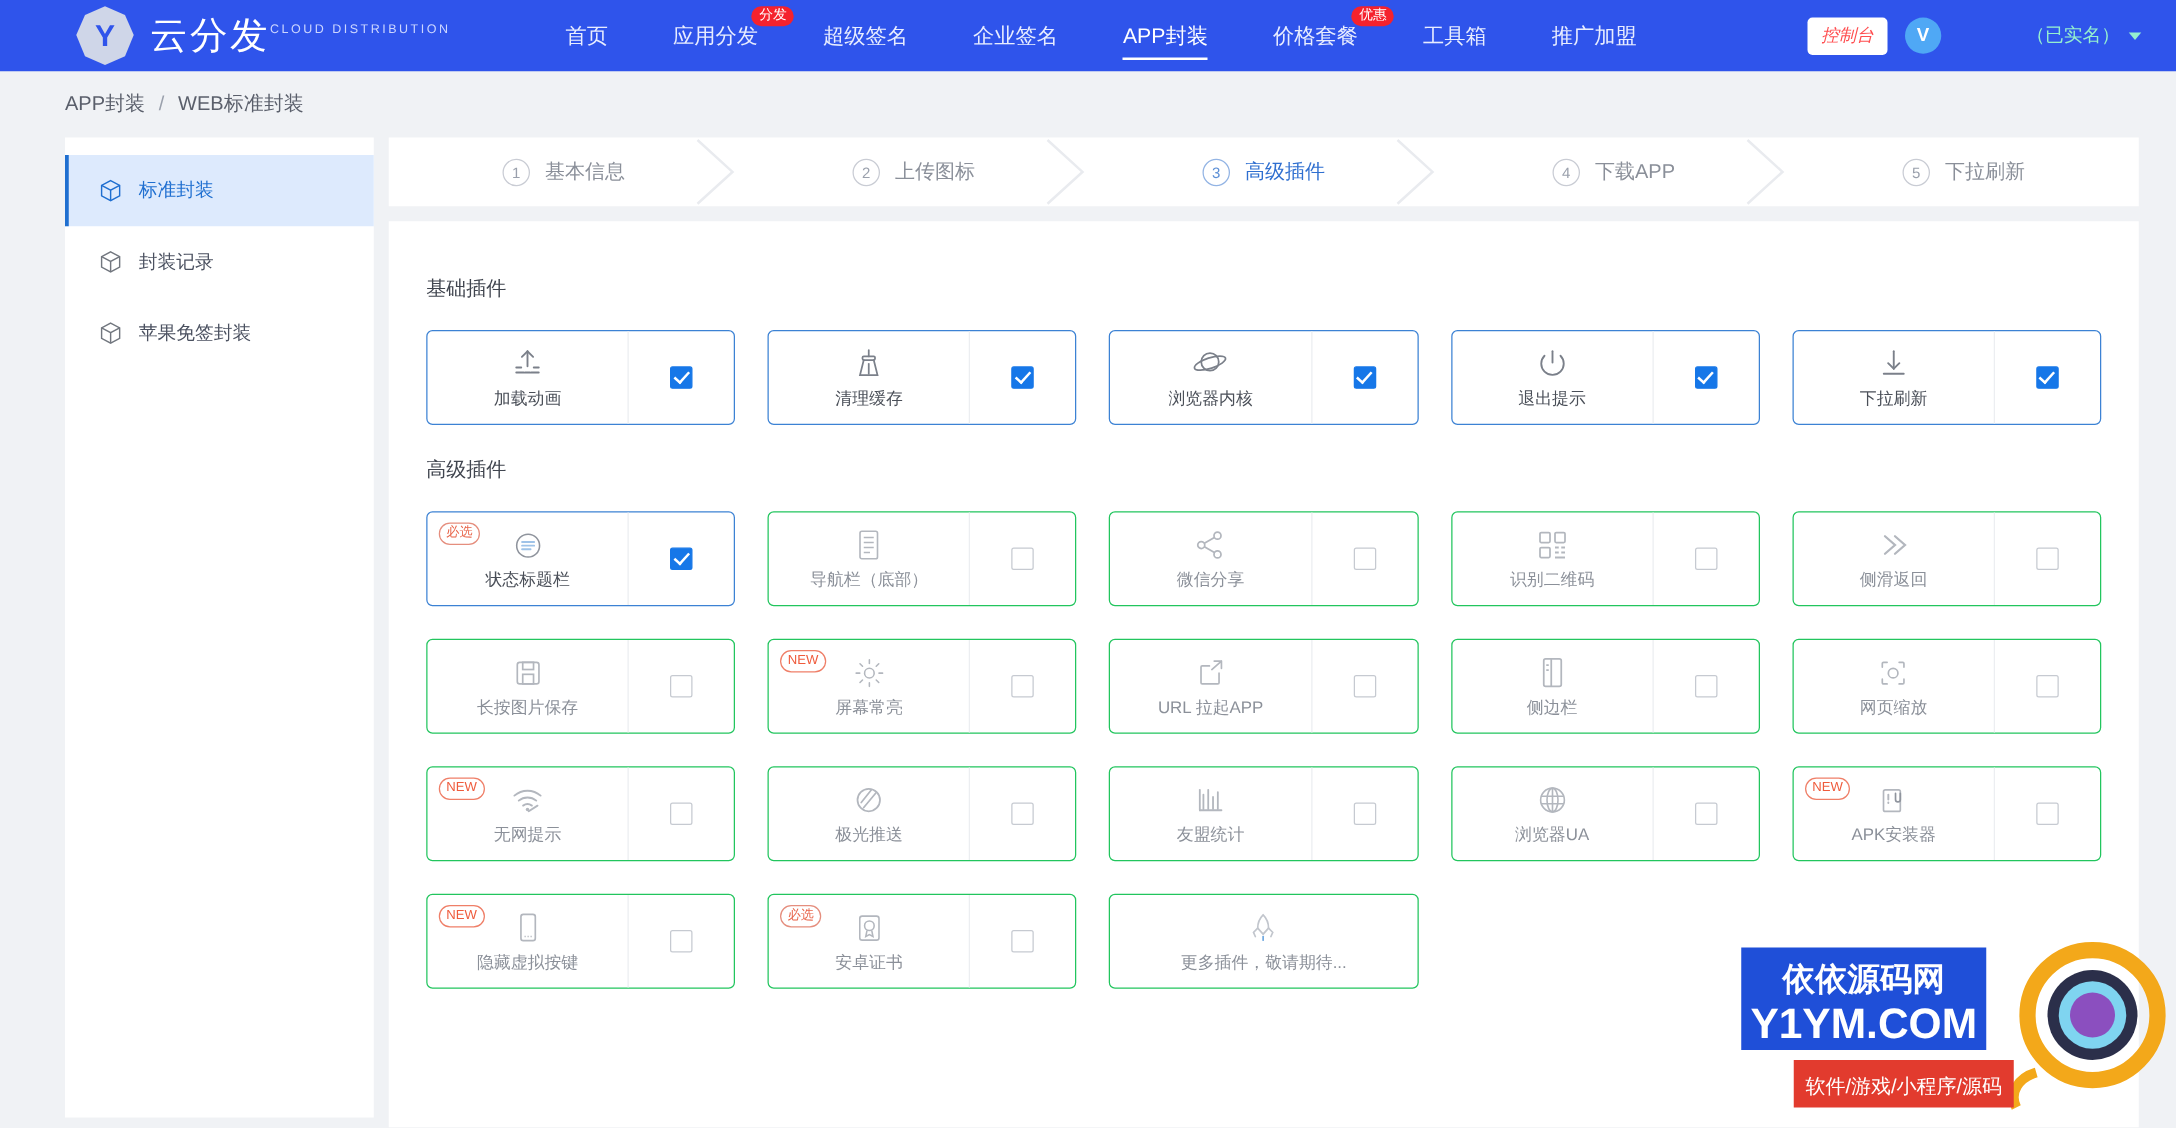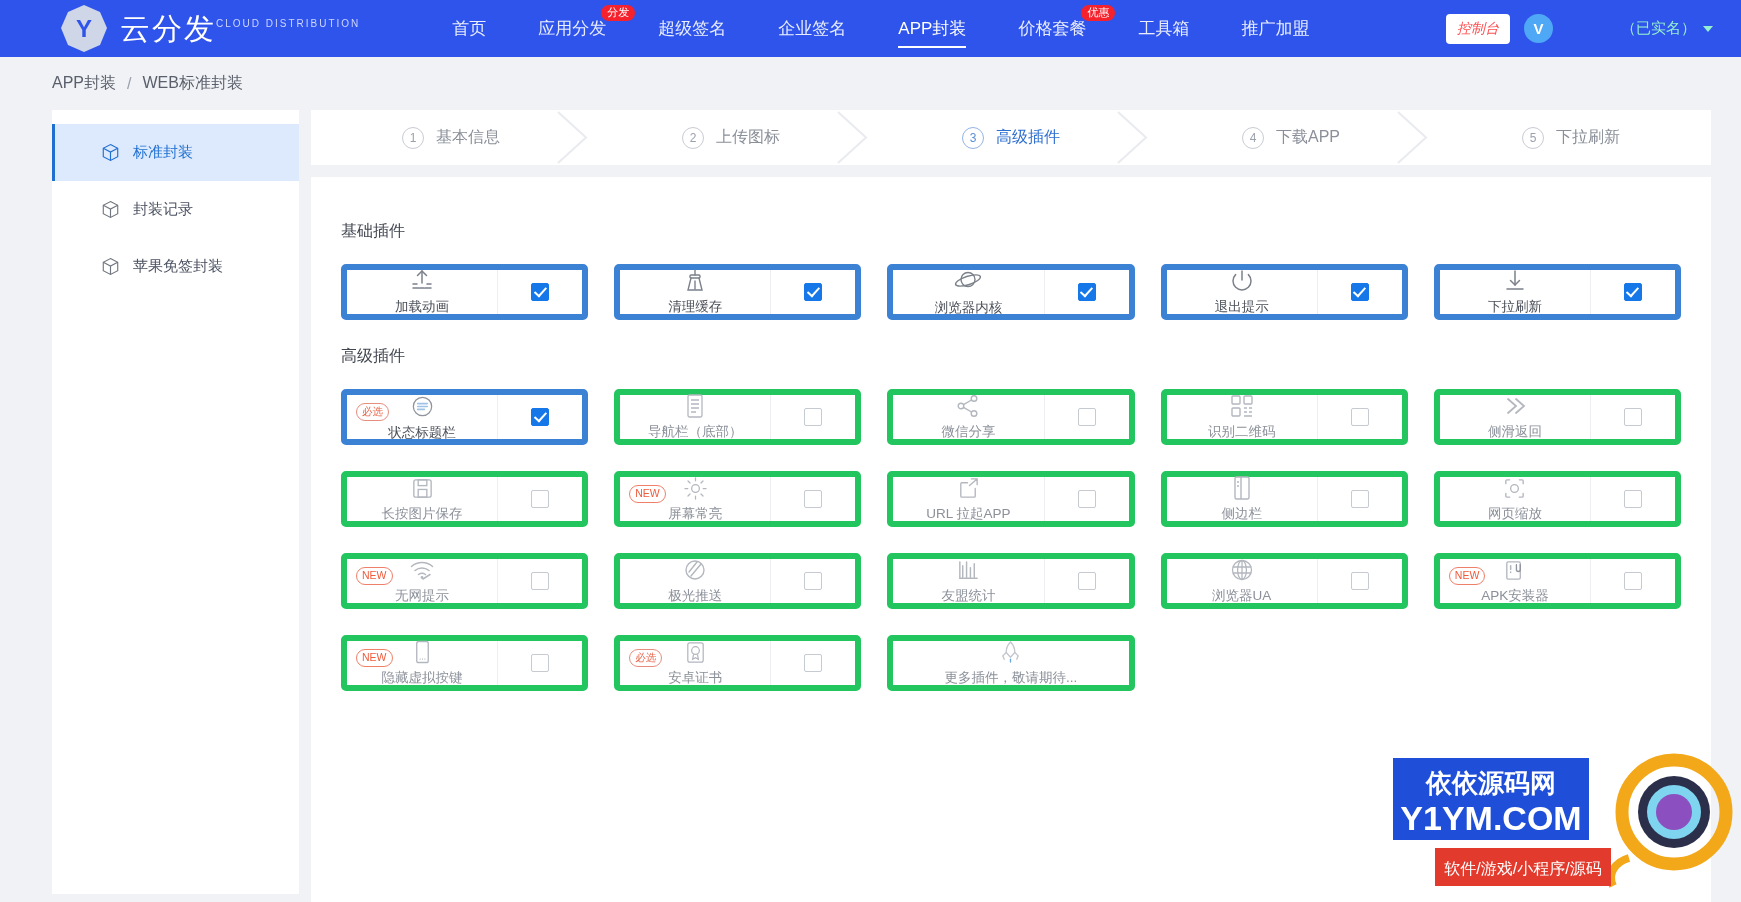--- a/index.html
+++ b/index.html
@@ -115,7 +115,7 @@
     display: flex;
     align-items: center;
     gap: 13px;
-    padding-left: 46px;
+    padding-left: 24px;
     font-size: 15px;
     color: #4b5160;
     cursor: pointer;

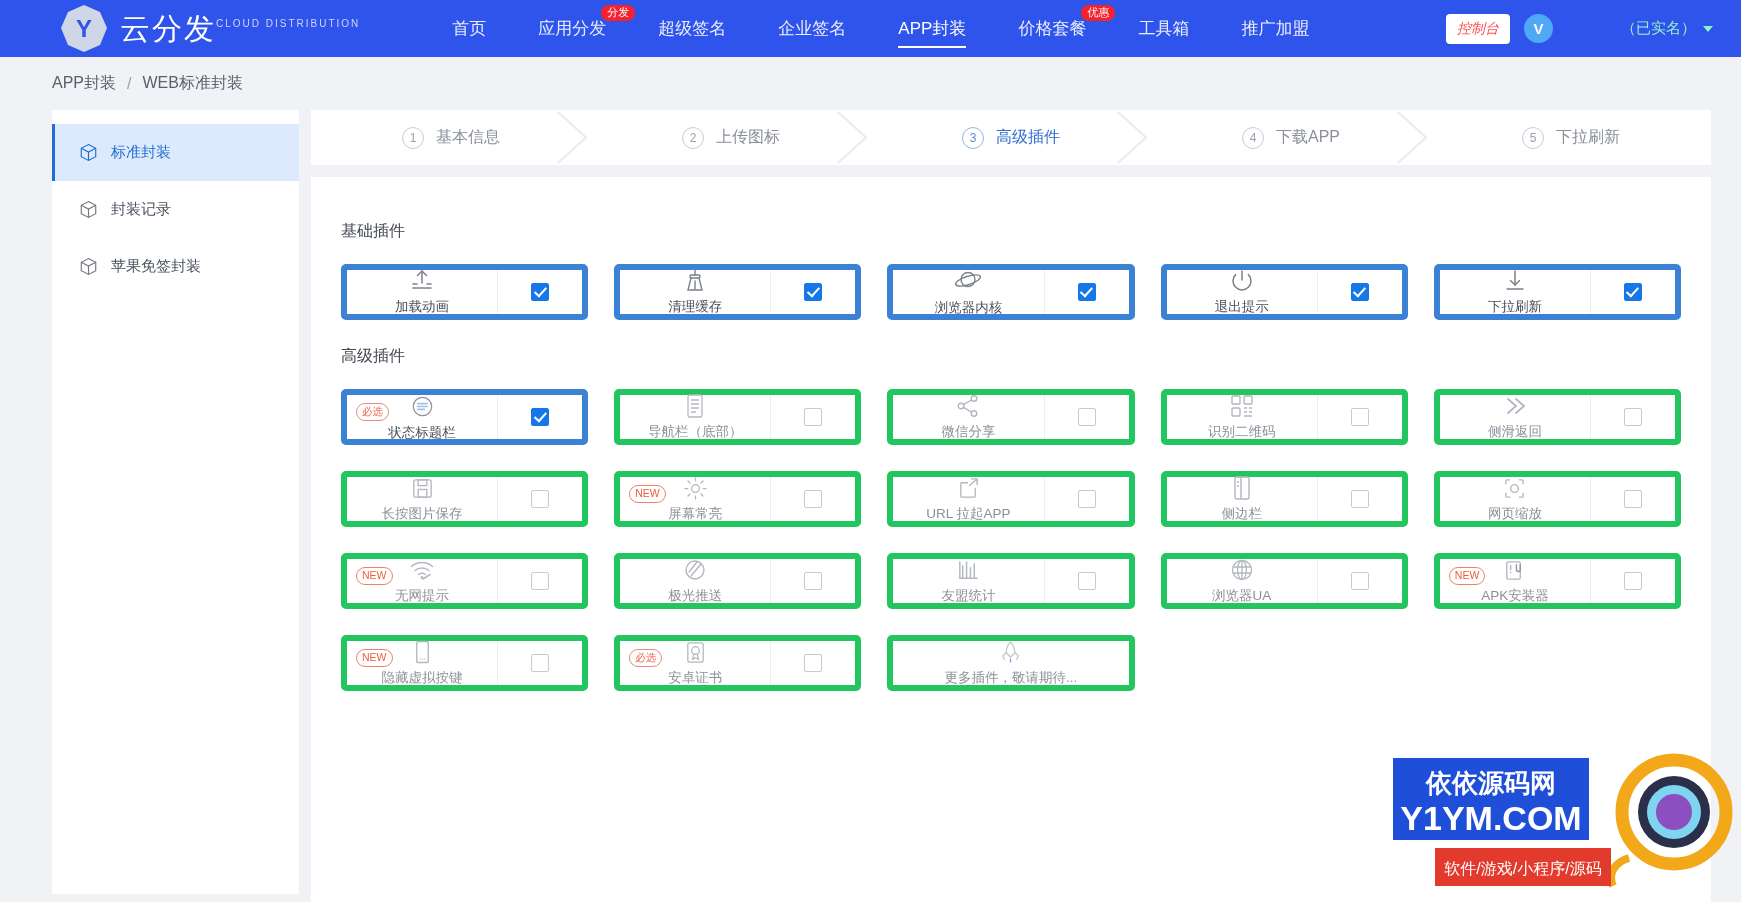--- a/index.html
+++ b/index.html
@@ -195,8 +195,8 @@
   }
   .card {
     position: relative;
-    height: 56px;
-    border: 6px solid #22c55e;
+    height: 76px;
+    border: 1px solid #22c55e;
     border-radius: 5px;
     display: flex;
     align-items: stretch;

